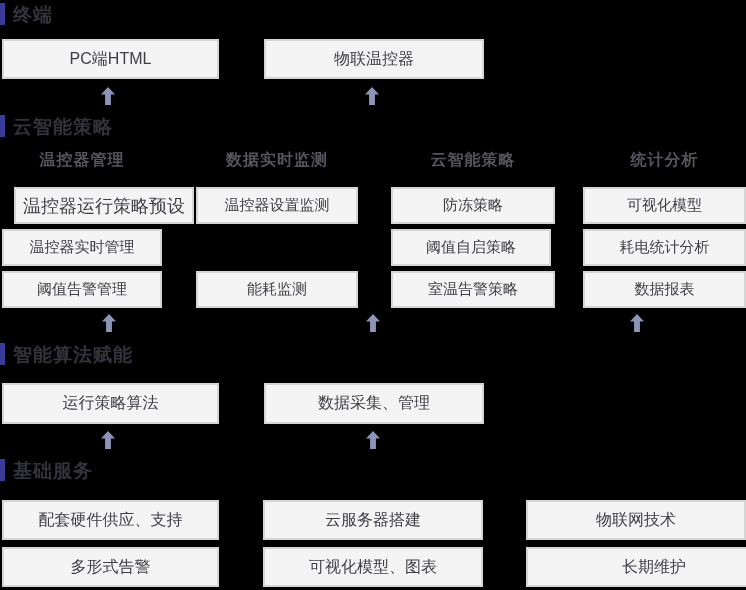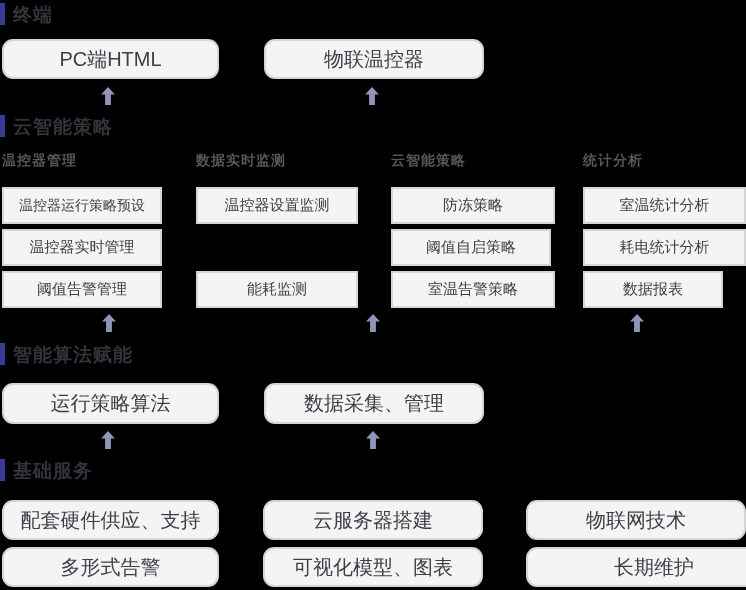--- a/index.html
+++ b/index.html
@@ -48,7 +48,7 @@
     font-size:15px;
     white-space:nowrap;
   }
-  .box.big{font-size:20px;border-radius:11px;}
+  .box.big{font-size:16px;}
   .arrow{
     position:absolute;width:14px;height:18px;
     background:var(--arrow);

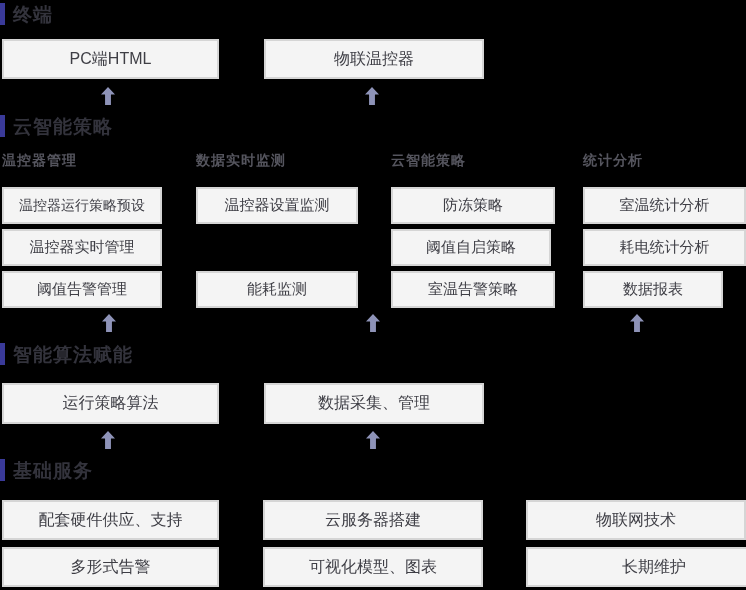--- a/index.html
+++ b/index.html
@@ -34,9 +34,9 @@
   }
   .col-title{
     position:absolute;height:22px;
-    font-size:14px;font-weight:bold;
+    font-size:16px;font-weight:bold;
     color:var(--column-title);
-    text-align:left;line-height:22px;
+    text-align:center;line-height:22px;
     letter-spacing:1px;
   }
   .box{

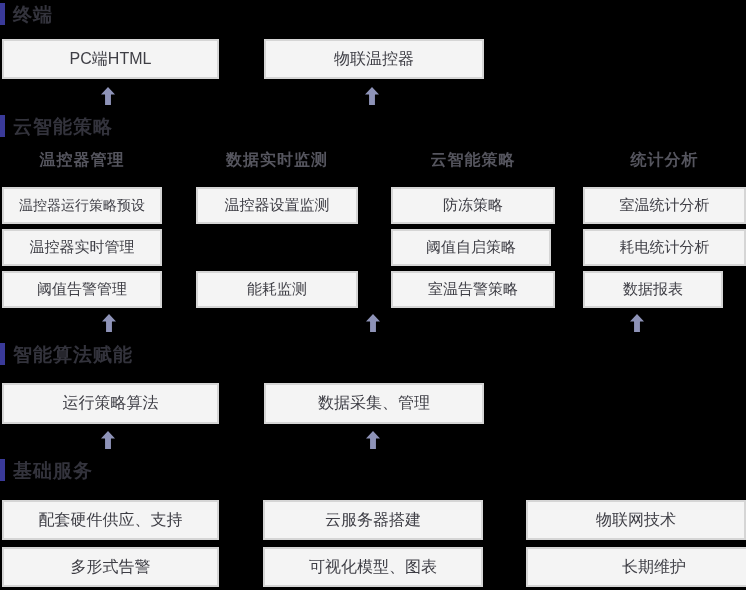--- a/index.html
+++ b/index.html
@@ -77,7 +77,7 @@
   <div class="col-title" style="left:391px;top:149px;width:164px">云智能策略</div>
   <div class="col-title" style="left:583px;top:149px;width:163px">统计分析</div>
 
-  <div class="box" style="left:2px;top:187px;width:160px;height:37px;font-size:14px">温控器运行策略预设</div>
+  <div class="box" style="left:14px;top:187px;width:180px;height:37px;font-size:18px">温控器运行策略预设</div>
   <div class="box" style="left:2px;top:229px;width:160px;height:37px">温控器实时管理</div>
   <div class="box" style="left:2px;top:271px;width:160px;height:37px">阈值告警管理</div>
 

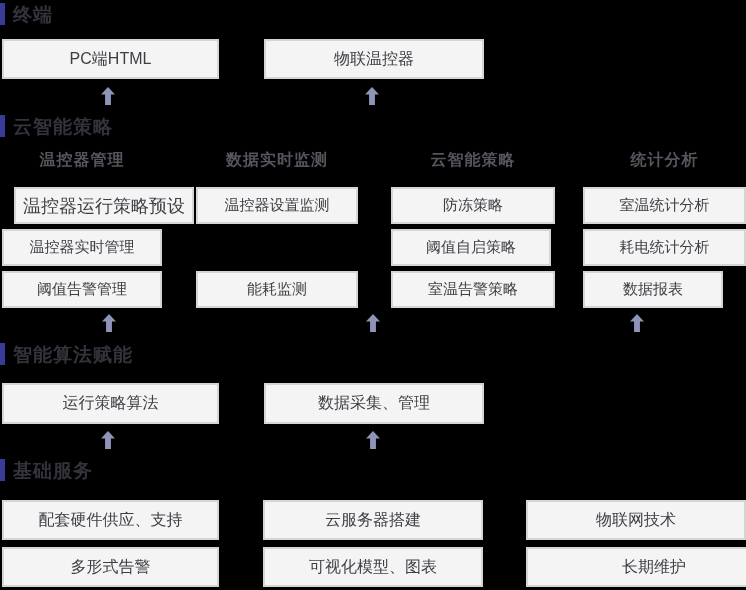--- a/index.html
+++ b/index.html
@@ -88,7 +88,7 @@
   <div class="box" style="left:391px;top:229px;width:160px;height:37px">阈值自启策略</div>
   <div class="box" style="left:391px;top:271px;width:164px;height:37px">室温告警策略</div>
 
-  <div class="box" style="left:583px;top:187px;width:163px;height:37px">室温统计分析</div>
+  <div class="box" style="left:583px;top:187px;width:163px;height:37px">可视化模型</div>
   <div class="box" style="left:583px;top:229px;width:163px;height:37px">耗电统计分析</div>
   <div class="box" style="left:583px;top:271px;width:140px;height:37px">数据报表</div>
 

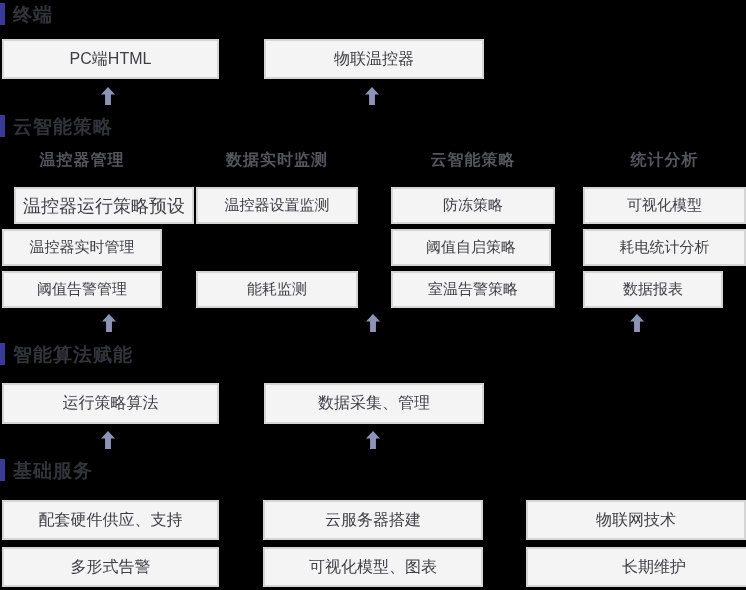--- a/index.html
+++ b/index.html
@@ -90,7 +90,7 @@
 
   <div class="box" style="left:583px;top:187px;width:163px;height:37px">可视化模型</div>
   <div class="box" style="left:583px;top:229px;width:163px;height:37px">耗电统计分析</div>
-  <div class="box" style="left:583px;top:271px;width:140px;height:37px">数据报表</div>
+  <div class="box" style="left:583px;top:271px;width:163px;height:37px">数据报表</div>
 
   <div class="arrow" style="left:102px;top:314px"></div>
   <div class="arrow" style="left:366px;top:314px"></div>

